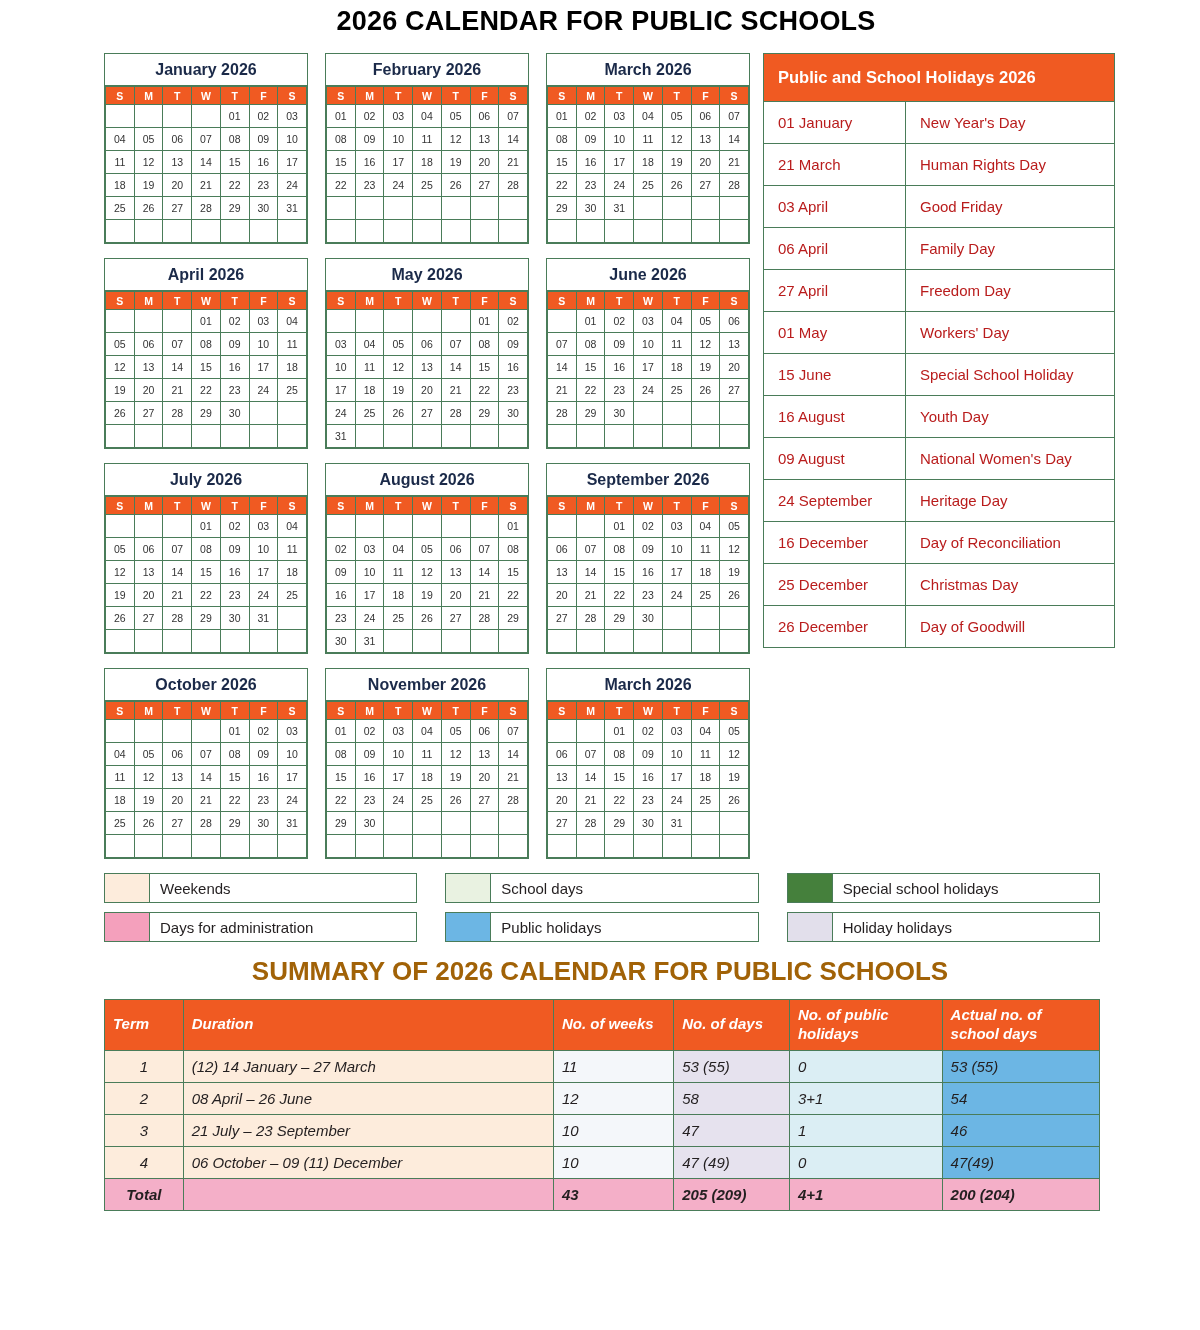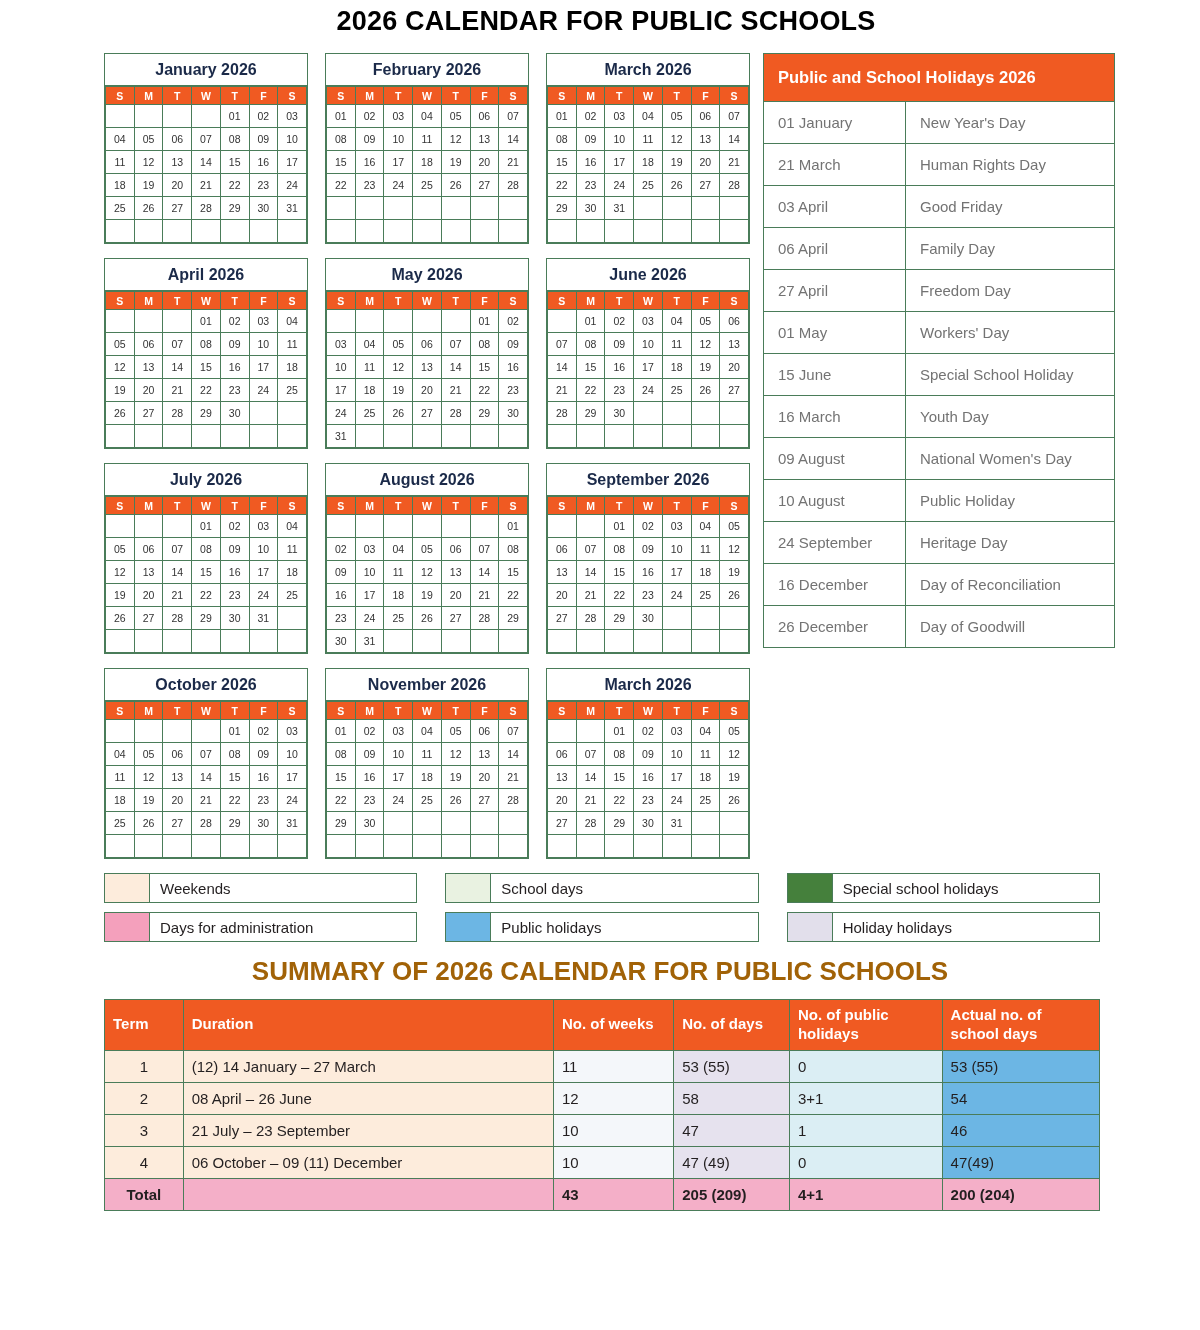--- a/index.html
+++ b/index.html
@@ -116,7 +116,7 @@
     border: 1px solid #4a7c59;
     padding: 12px 0 12px 14px;
     font-size: 15px;
-    color: #737373;
+    color: #b91c1c;
     height: 28px;
     vertical-align: middle;
   }

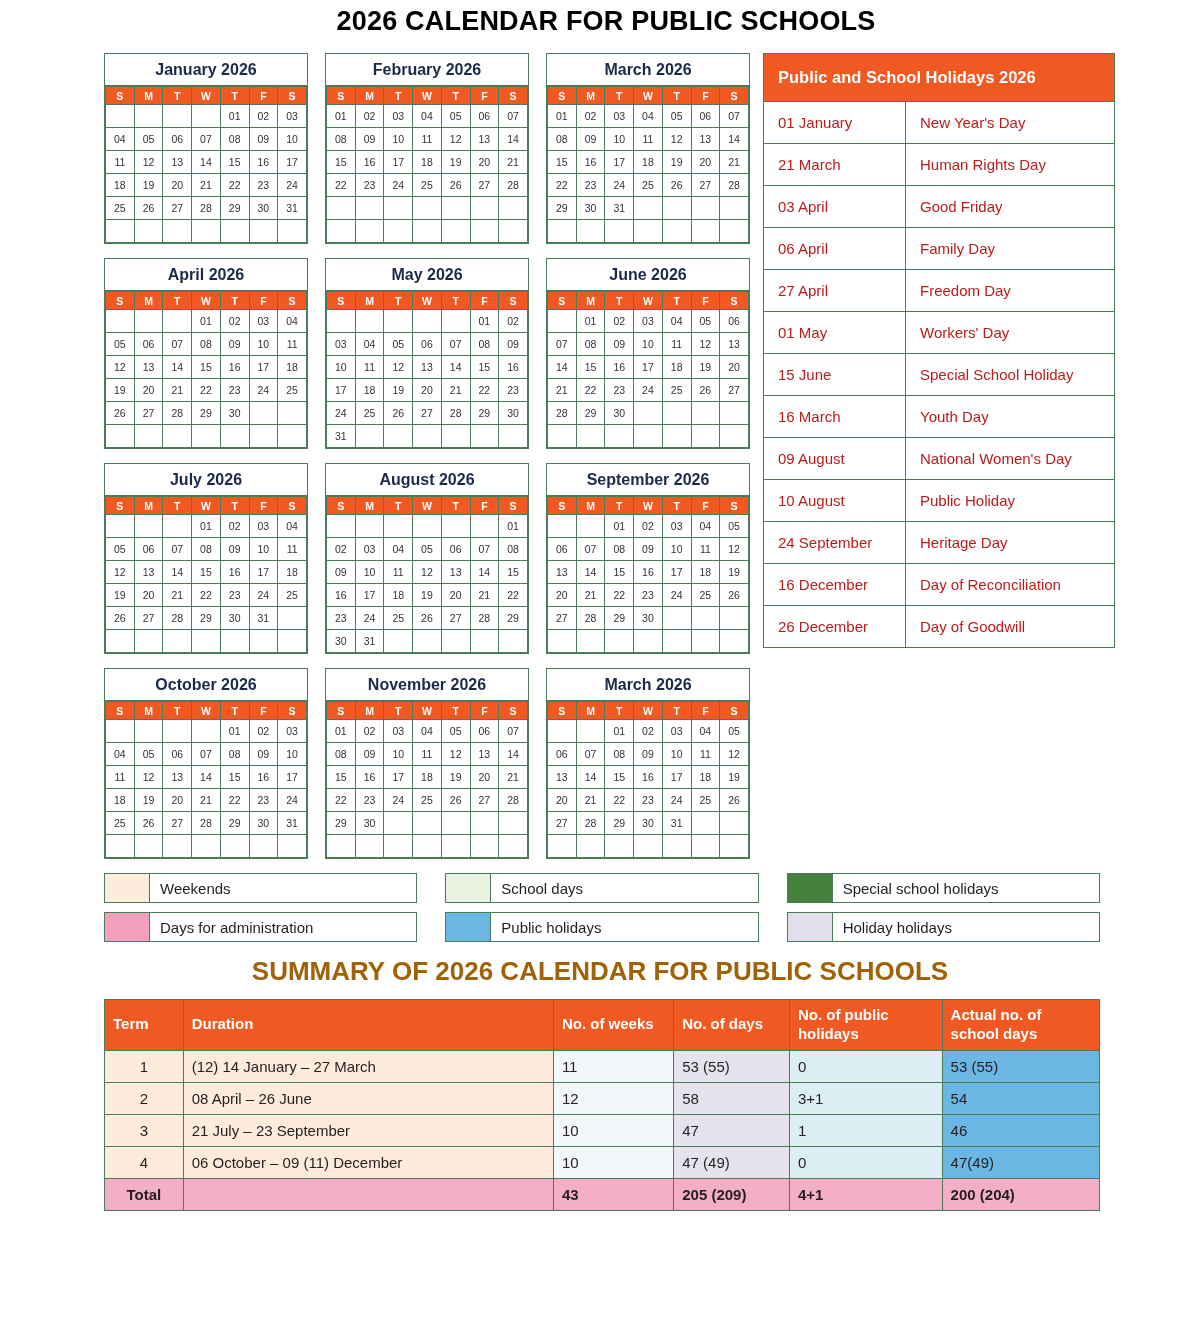--- a/index.html
+++ b/index.html
@@ -1103,7 +1103,7 @@
               <td>Special School Holiday</td>
             </tr>
             <tr>
-              <td class="hol-date">16 March</td>
+              <td class="hol-date">16 August</td>
               <td>Youth Day</td>
             </tr>
             <tr>

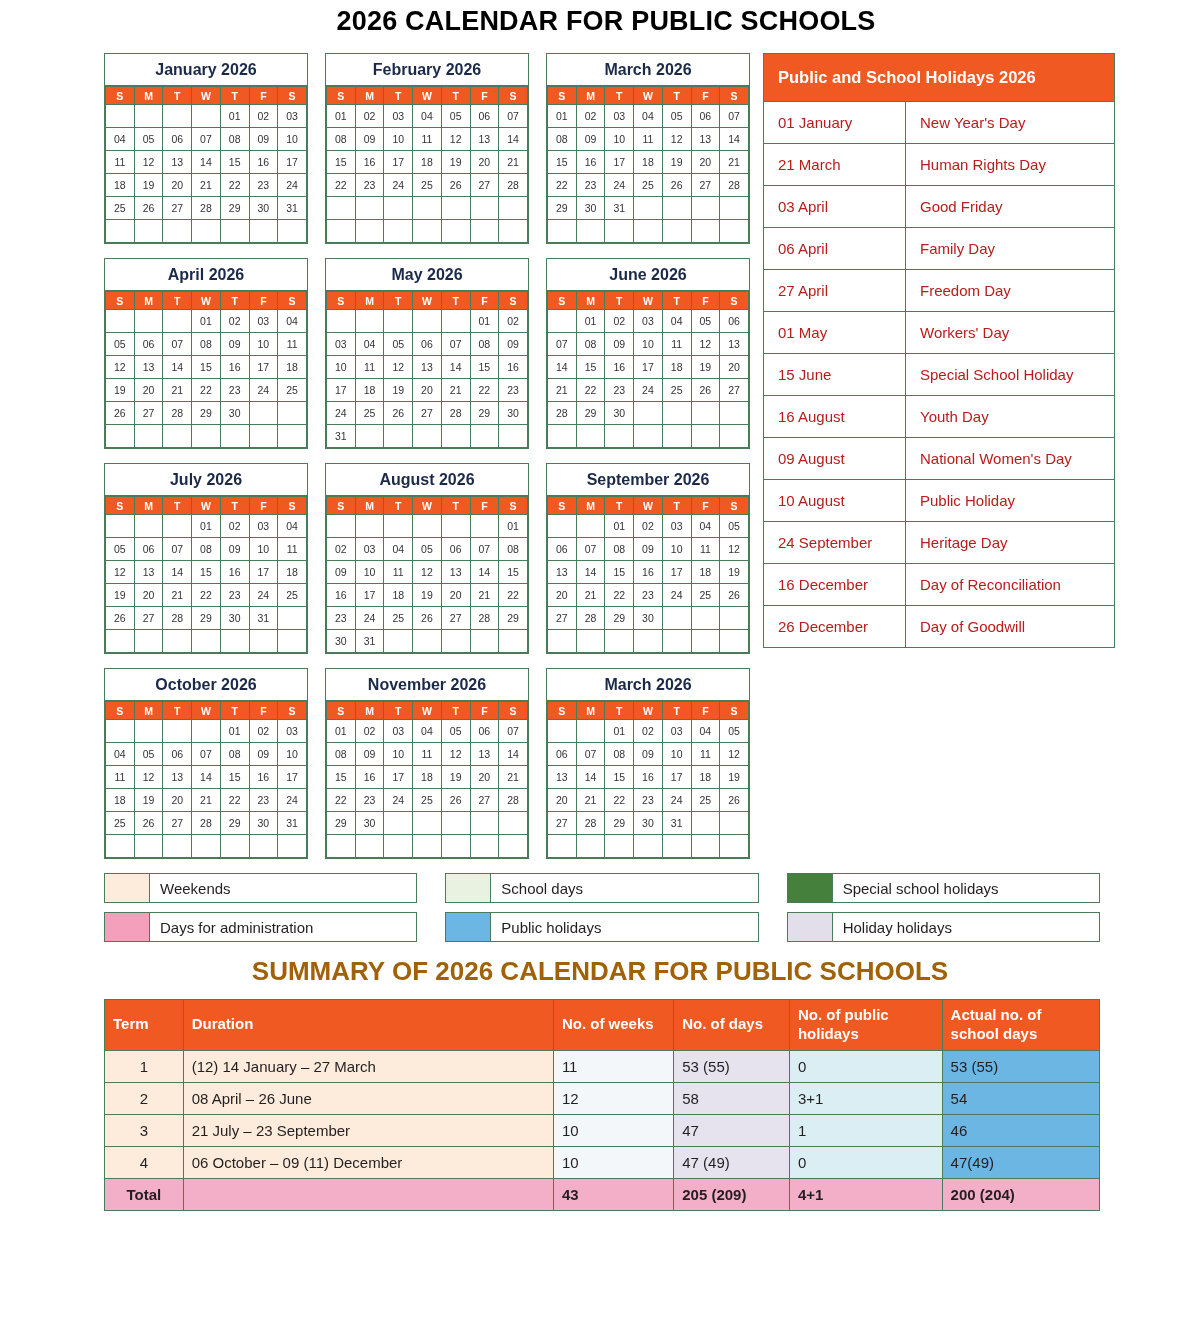--- a/index.html
+++ b/index.html
@@ -1109,10 +1109,6 @@
             <tr>
               <td class="hol-date">09 August</td>
               <td>National Women's Day</td>
-            </tr>
-            <tr>
-              <td class="hol-date">10 August</td>
-              <td>Public Holiday</td>
             </tr>
             <tr>
               <td class="hol-date">24 September</td>

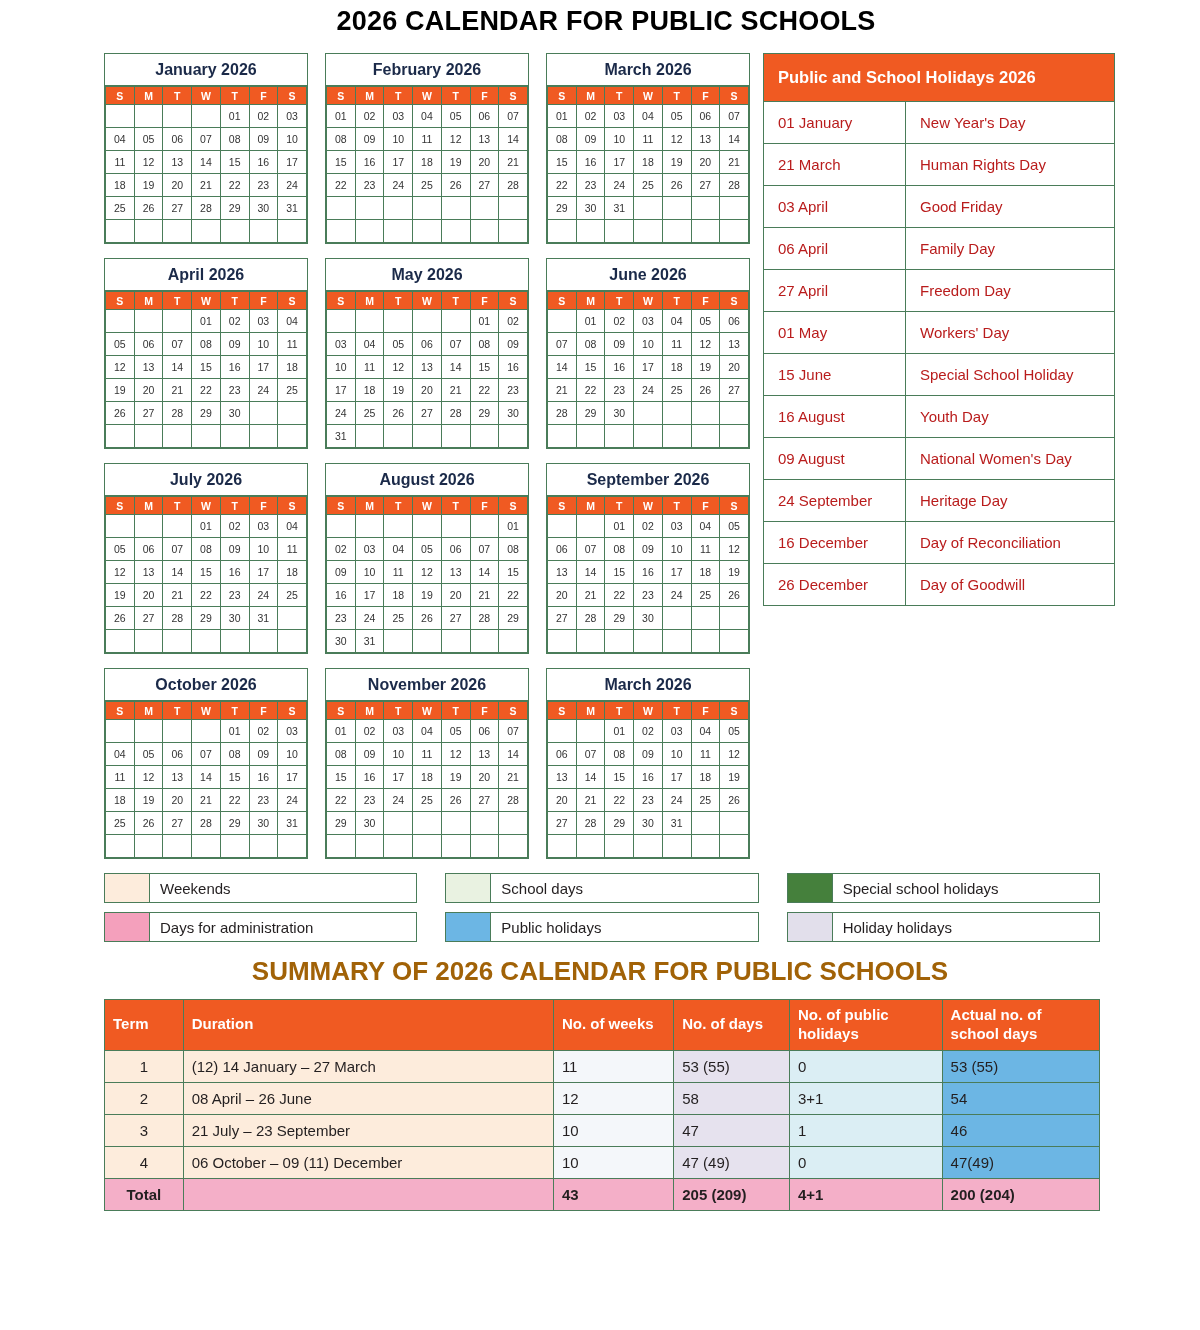--- a/index.html
+++ b/index.html
@@ -1117,6 +1117,10 @@
             <tr>
               <td class="hol-date">16 December</td>
               <td>Day of Reconciliation</td>
+            </tr>
+            <tr>
+              <td class="hol-date">25 December</td>
+              <td>Christmas Day</td>
             </tr>
             <tr>
               <td class="hol-date">26 December</td>

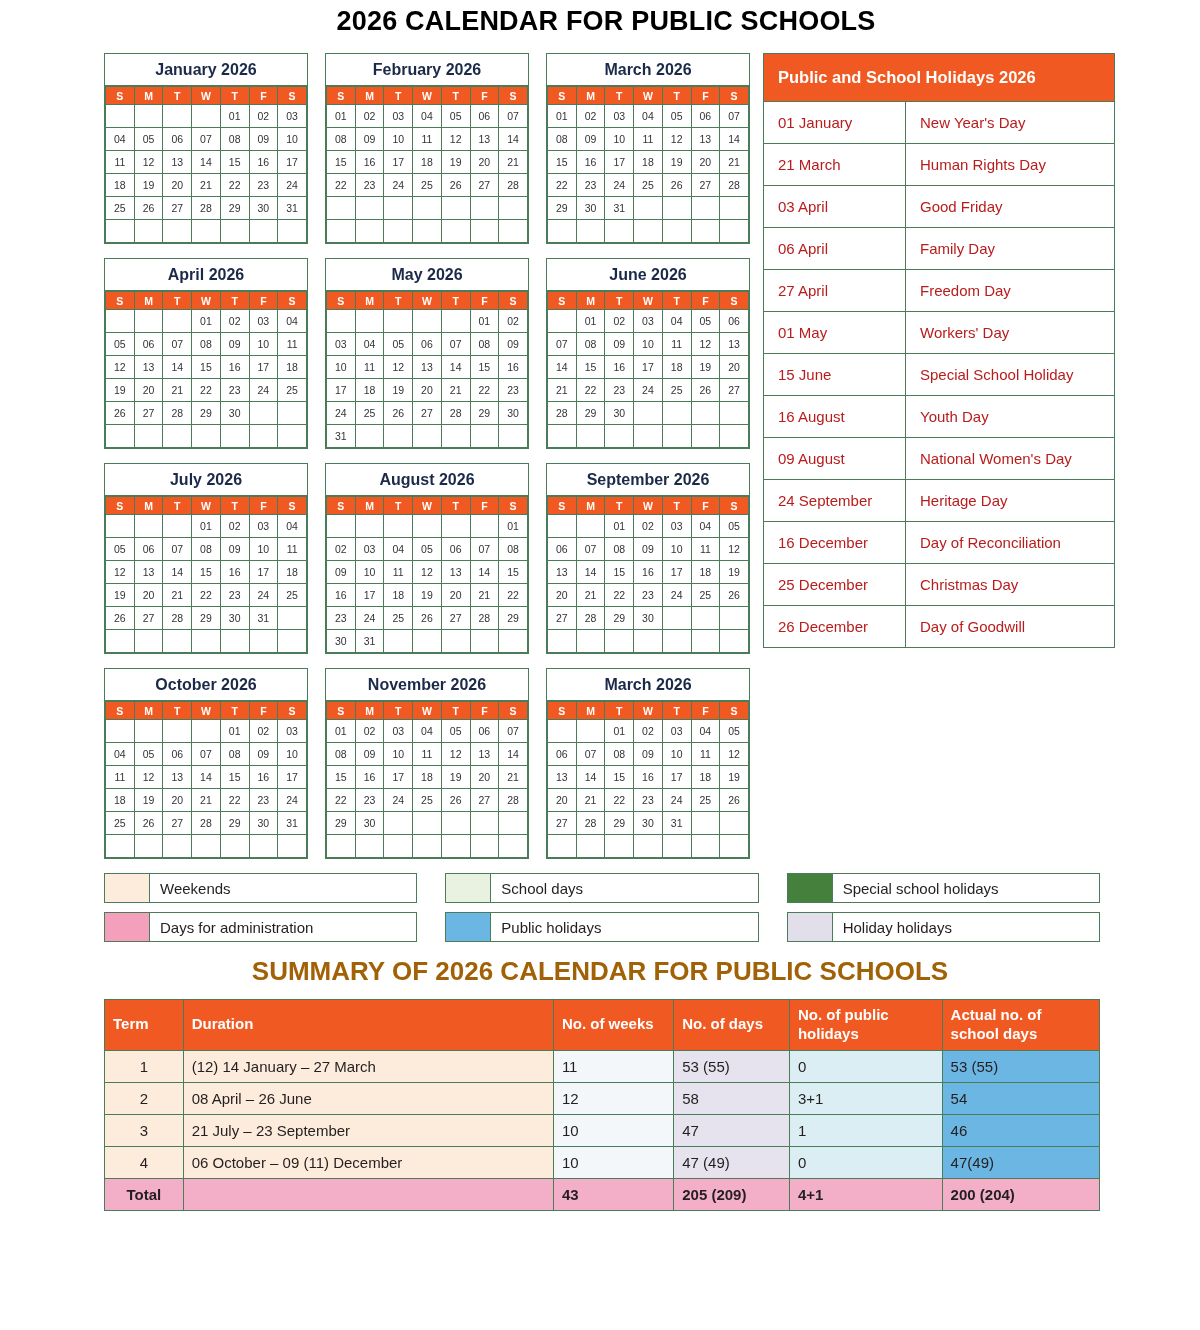--- a/index.html
+++ b/index.html
@@ -156,7 +156,7 @@
   .sw-holiday { background: #e2dfeb; }
 
   
-  .summary-wrap { padding: 0 100px 0 104px; }
+  .summary-wrap { padding: 0 100px 0 104px; font-style: italic; }
   table.summary {
     border-collapse: collapse;
     width: 100%;

